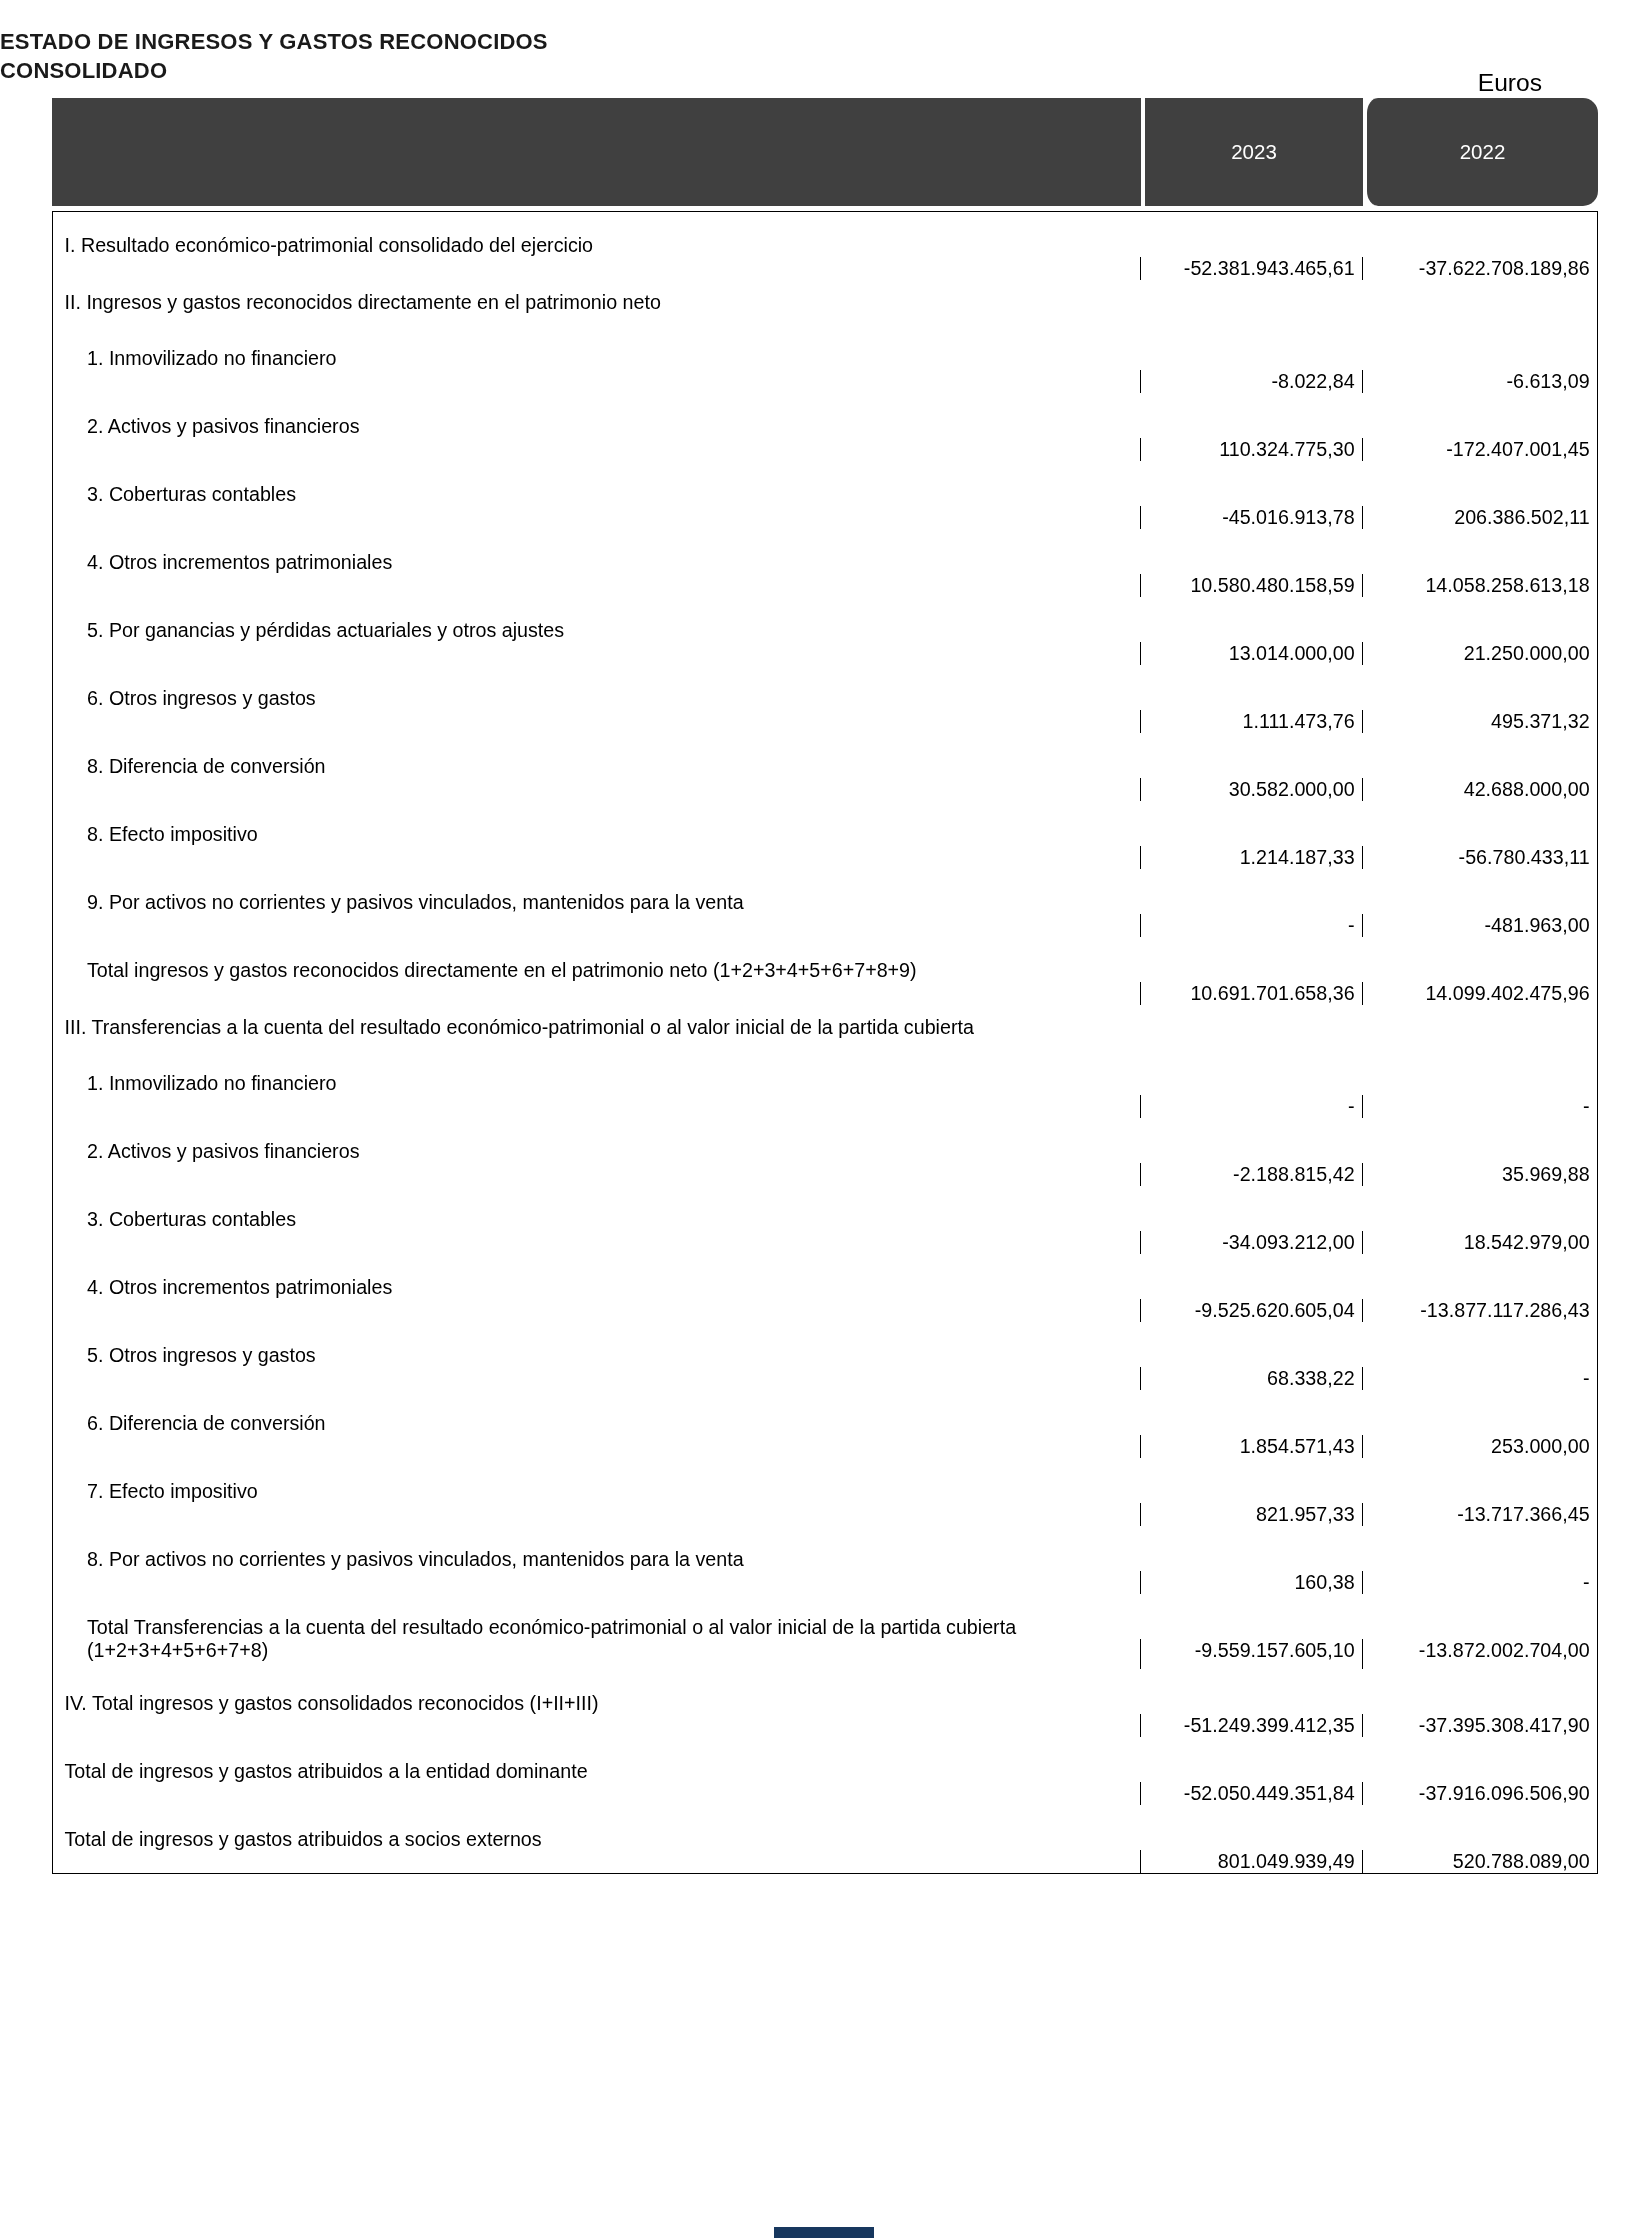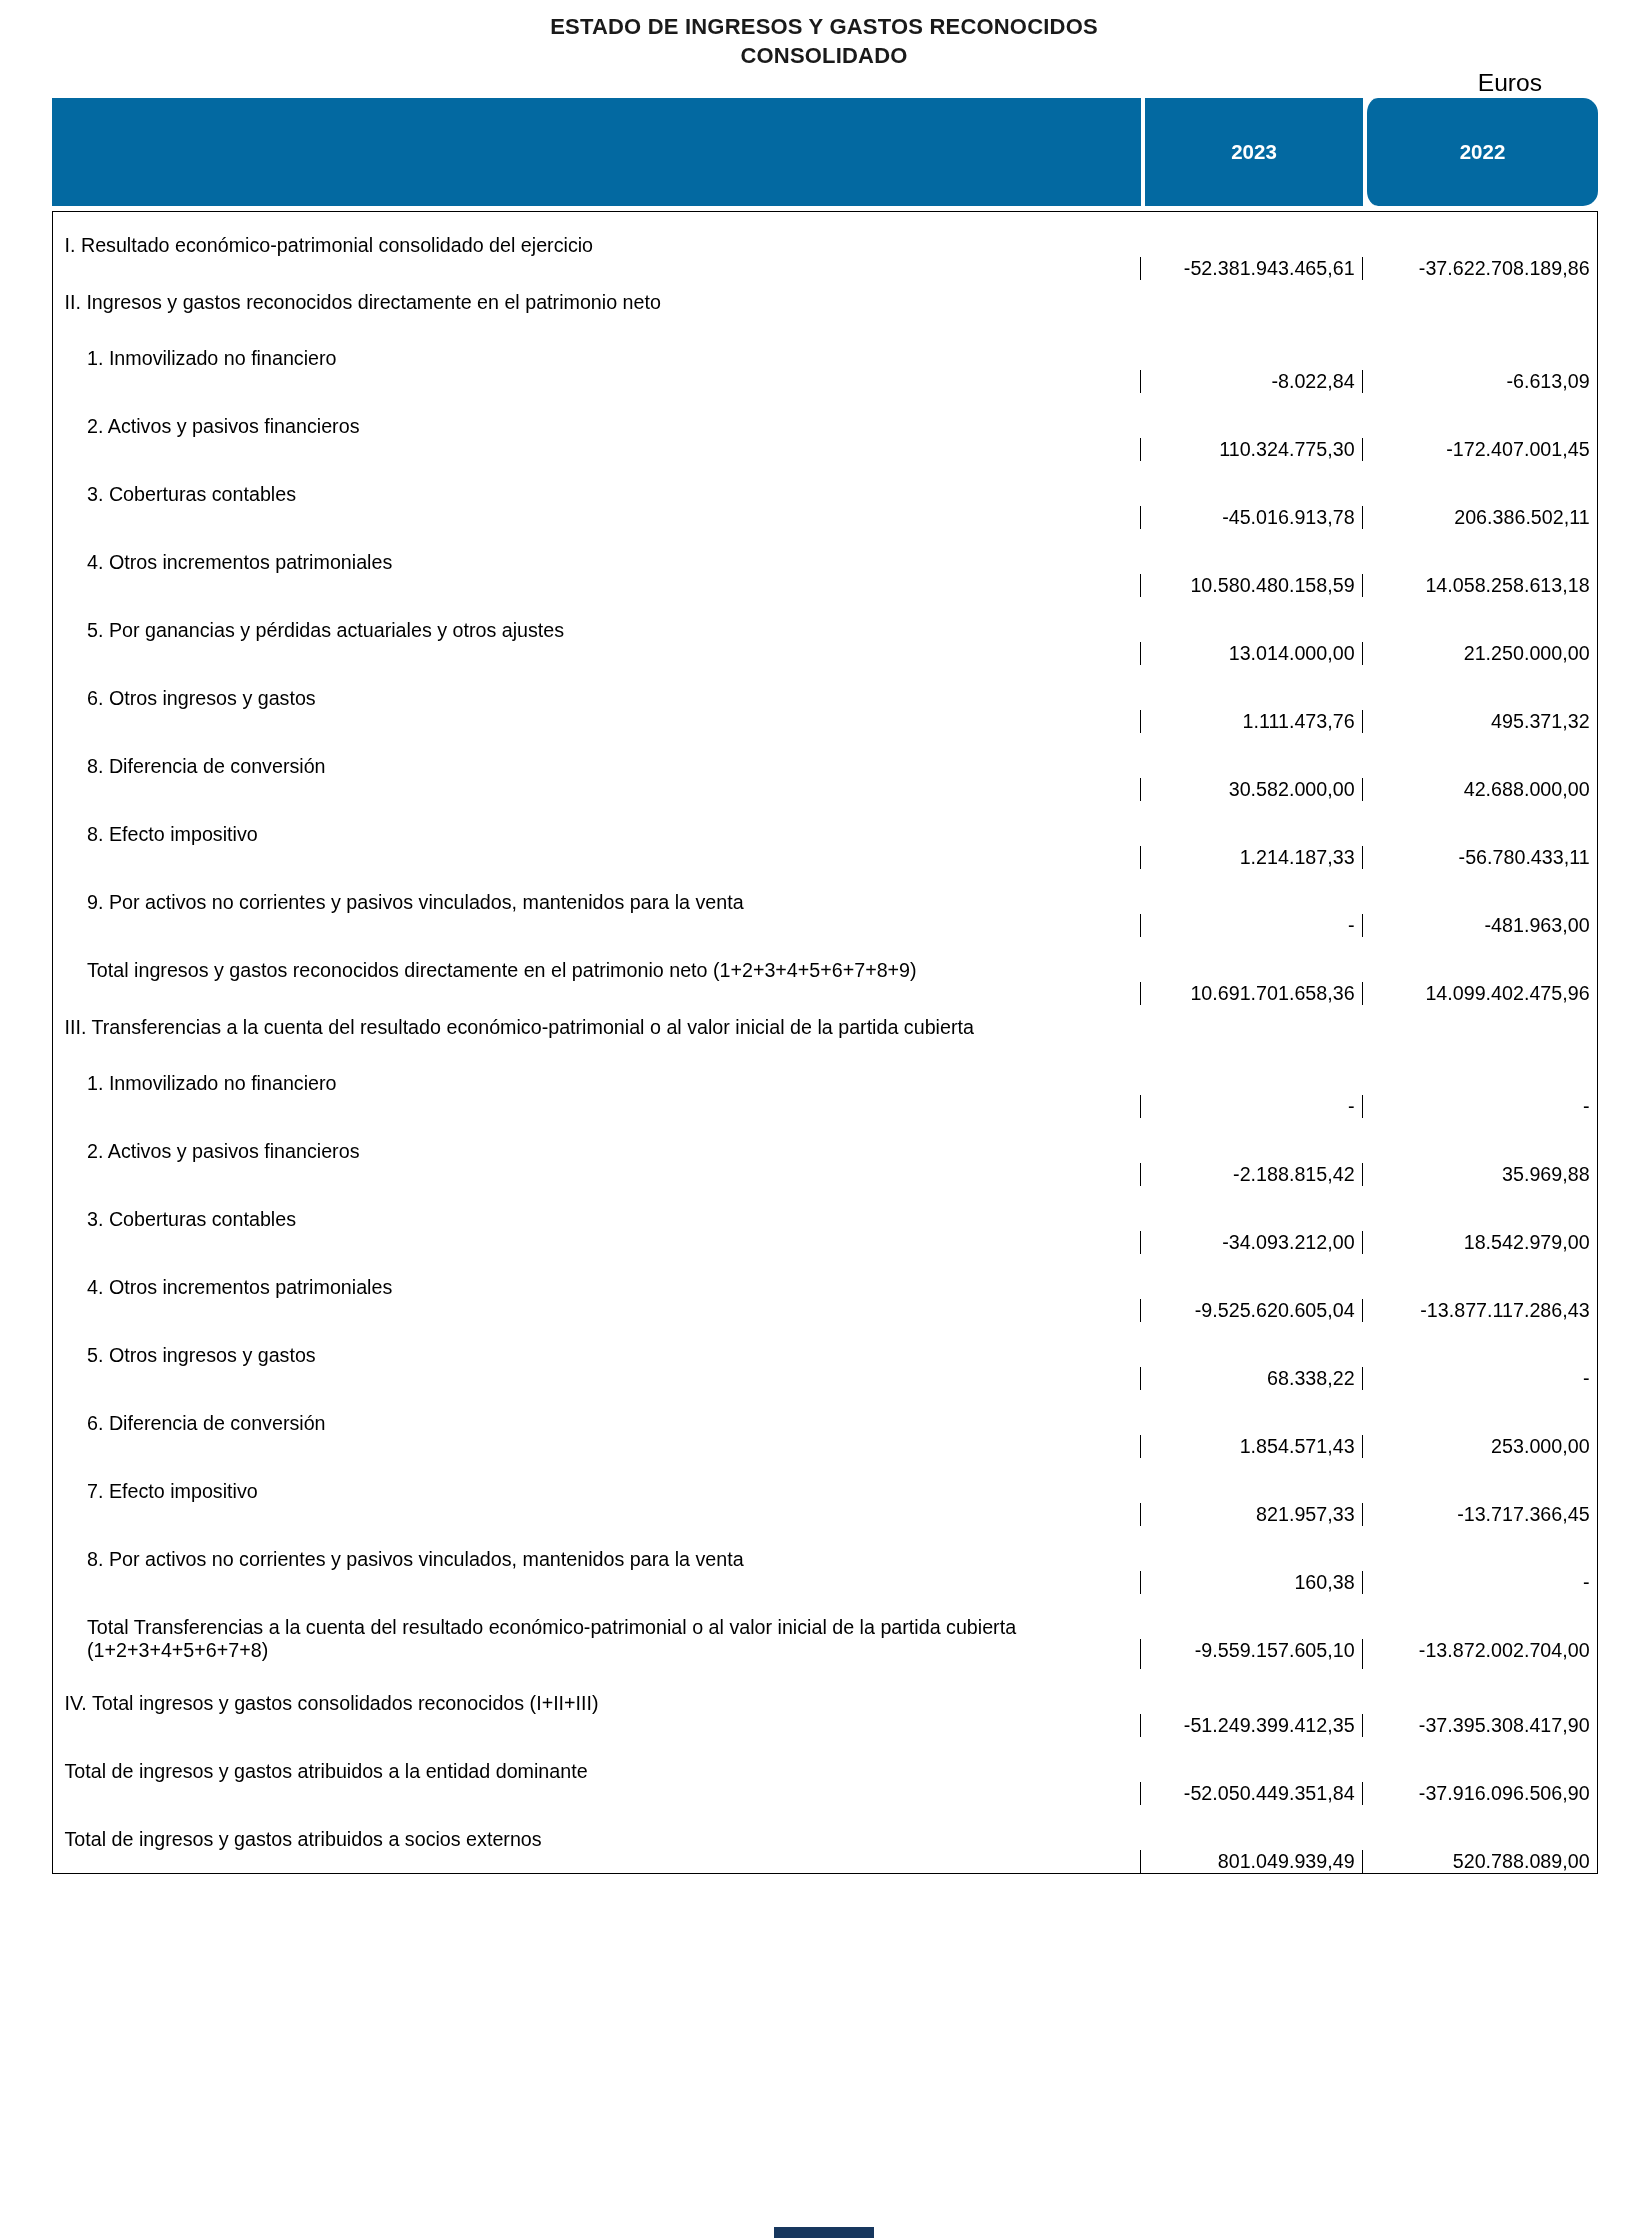--- a/index.html
+++ b/index.html
@@ -13,8 +13,8 @@
     color: #000000;
   }
   .title {
-    padding-top: 13px;
-    text-align: center;
+    padding-top: 28px;
+    text-align: left;
     font-weight: 700;
     font-size: 22px;
     line-height: 1.3;

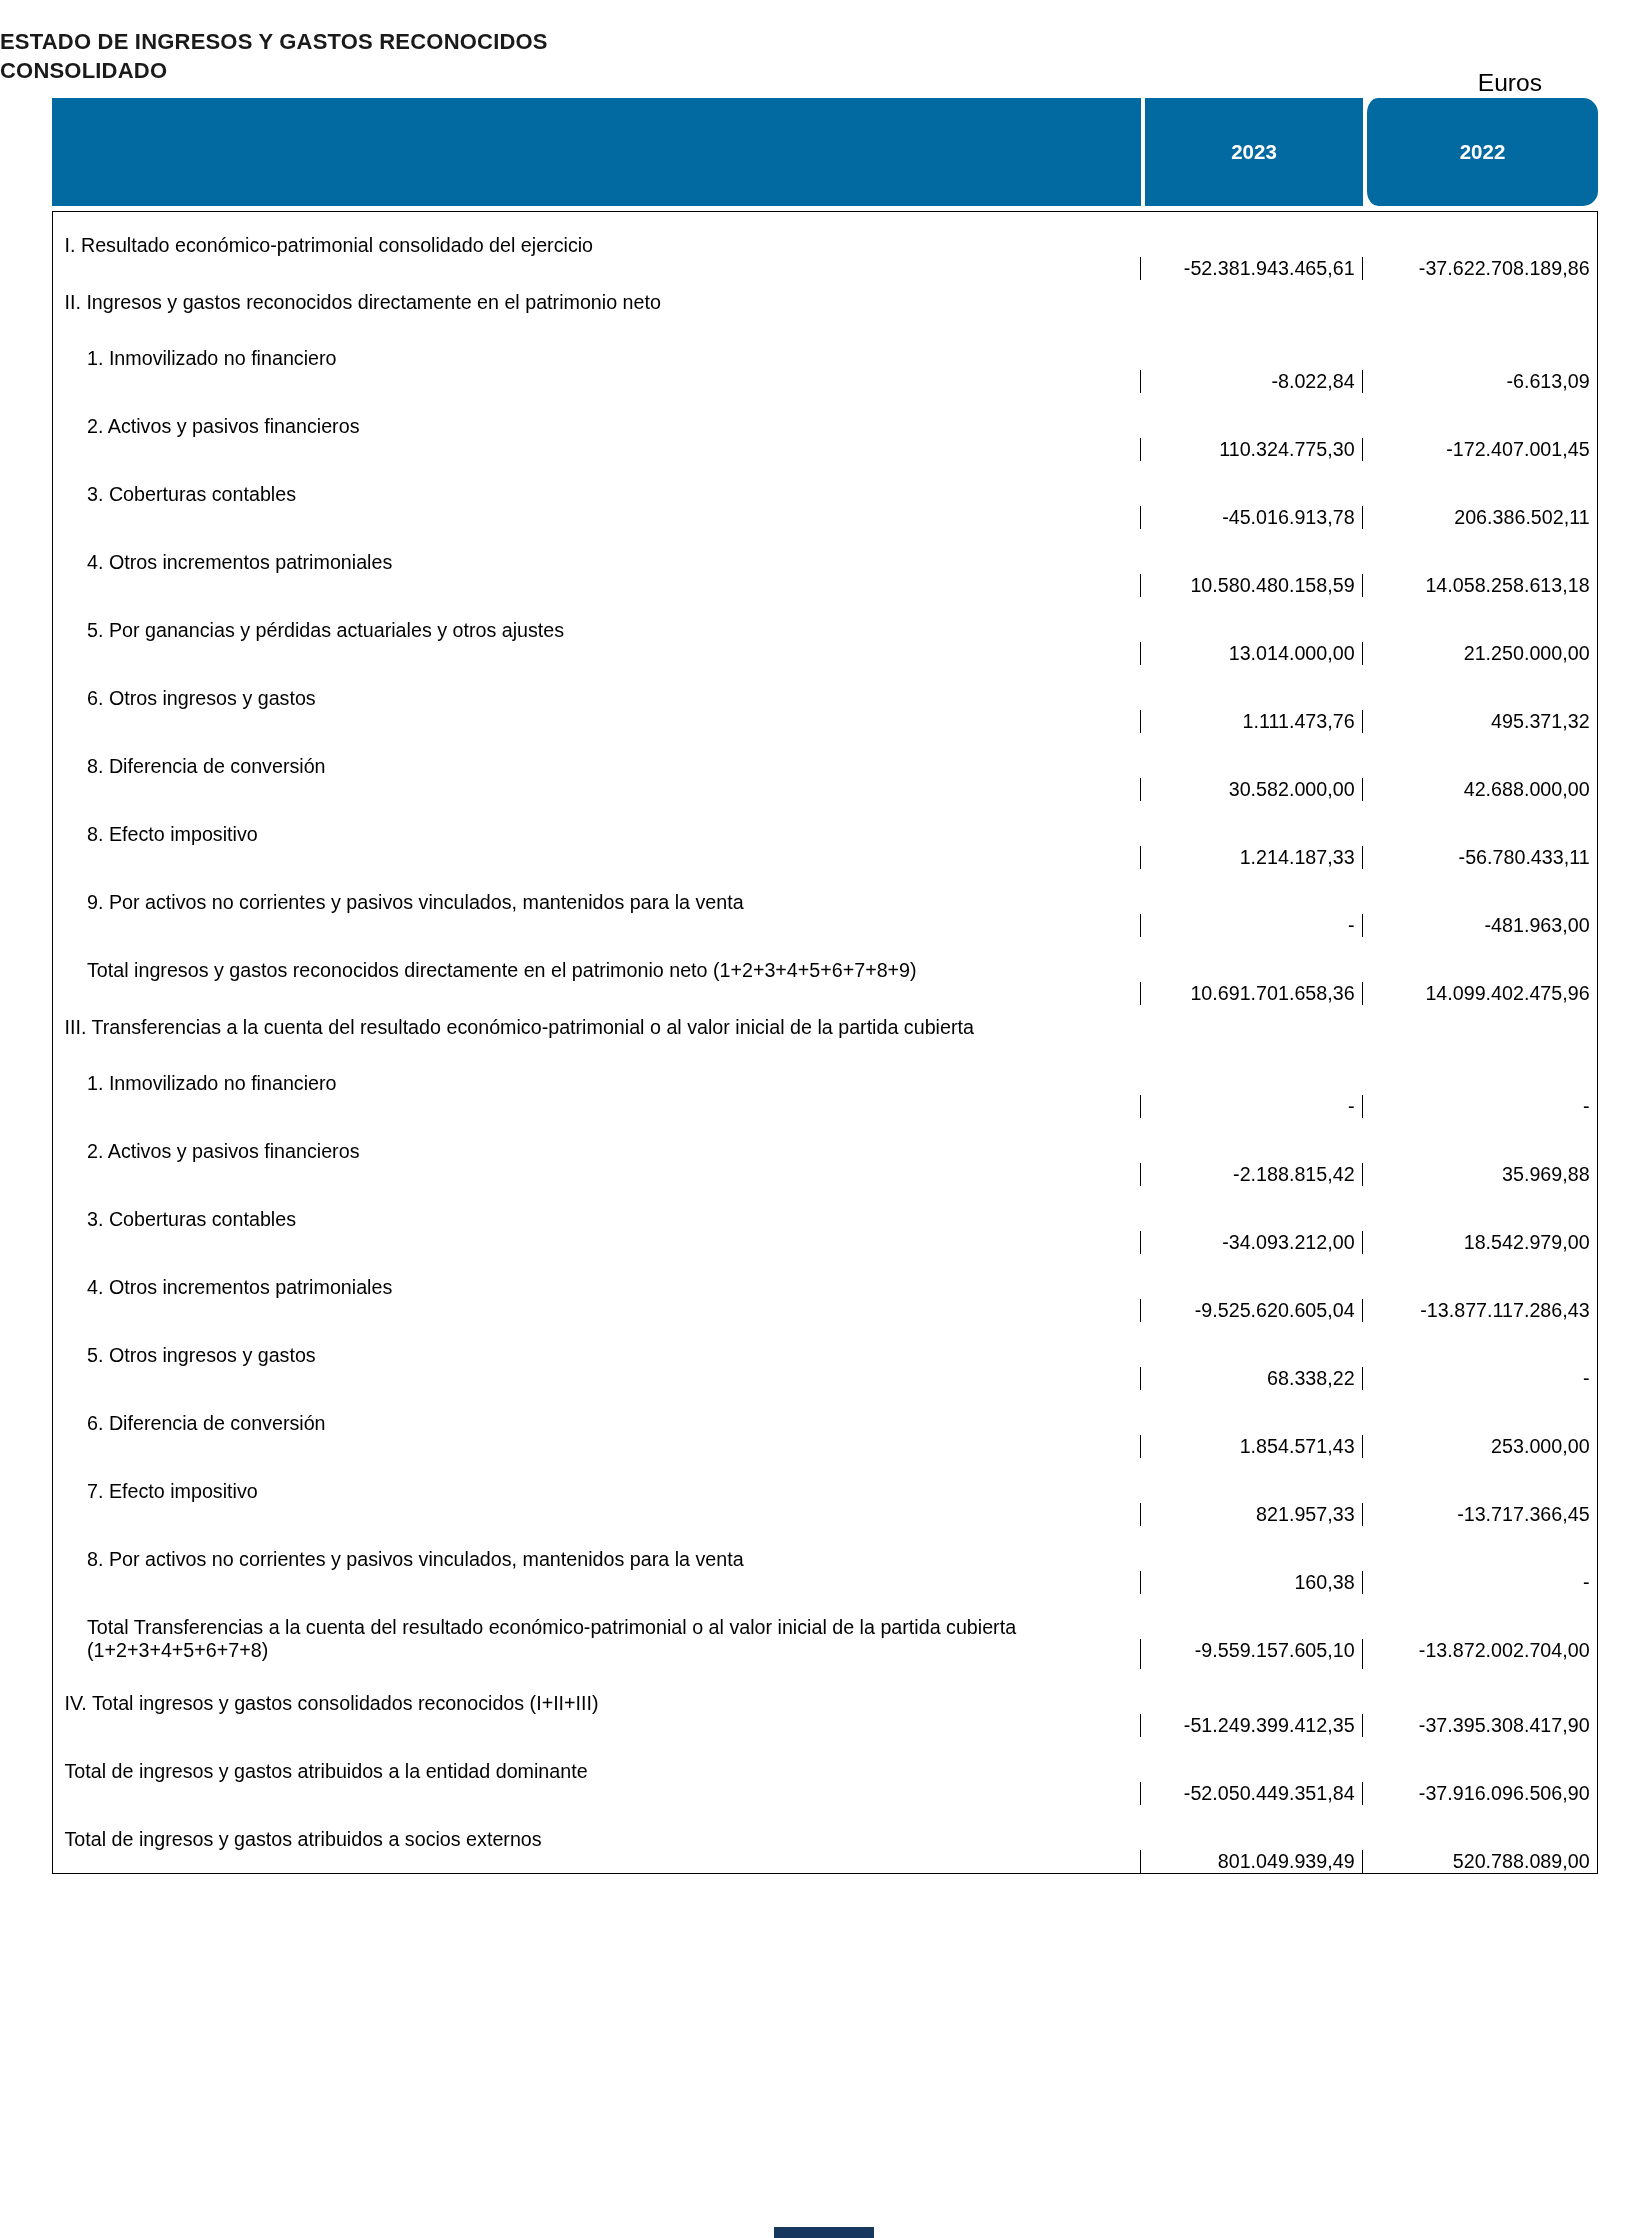--- a/index.html
+++ b/index.html
@@ -36,9 +36,9 @@
   }
   .thead { display: flex; height: 108px; }
   .hcell {
-    background: #0369a1;
+    background: #404040;
     color: #ffffff;
-    font-weight: 700;
+    font-weight: 400;
     font-size: 20.5px;
     display: flex;
     align-items: center;

